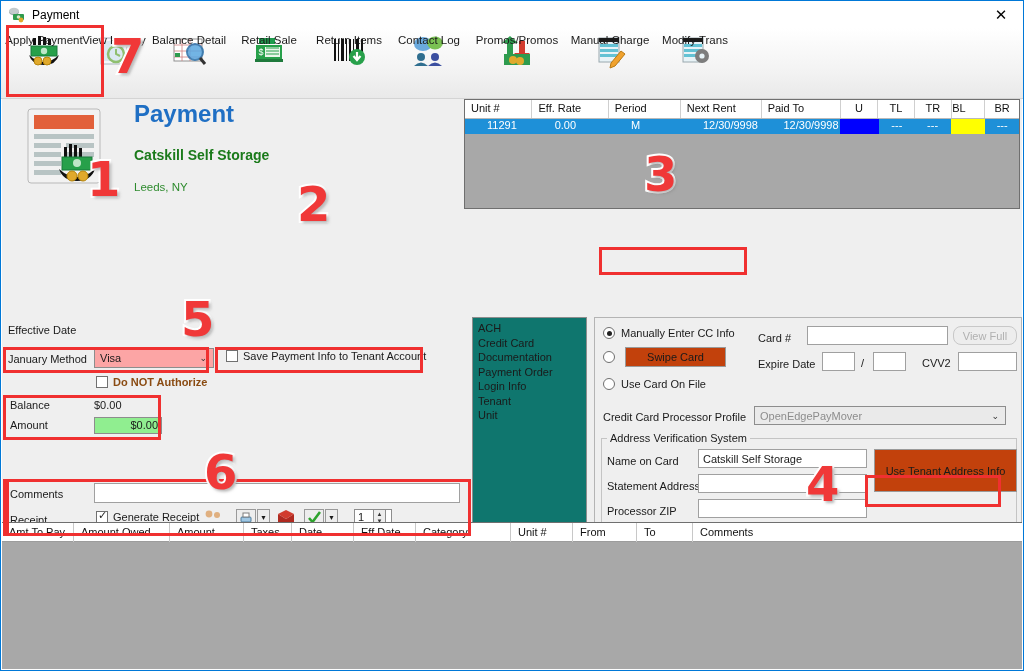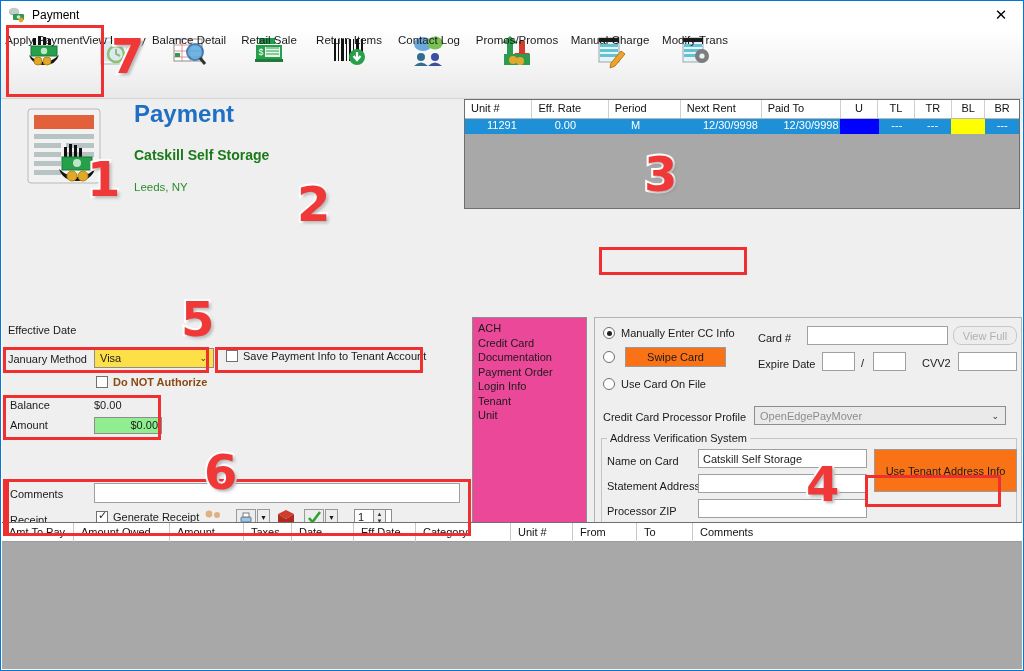--- a/index.html
+++ b/index.html
@@ -377,7 +377,7 @@
         <div class="gh" style="width:42px;text-align:center;padding-left:0">U</div>
         <div class="gh" style="width:41px;text-align:center;padding-left:0">TL</div>
         <div class="gh" style="width:42px;text-align:center;padding-left:0">TR</div>
-        <div class="gh" style="width:37px;text-align:center;padding-left:0">BL</div>
+        <div class="gh" style="width:37px;text-align:left;padding-left:0">BL</div>
         <div class="gh" style="width:38px;text-align:center;padding-left:0;border-right:none">BR</div>
       </div>
       <div class="grow">

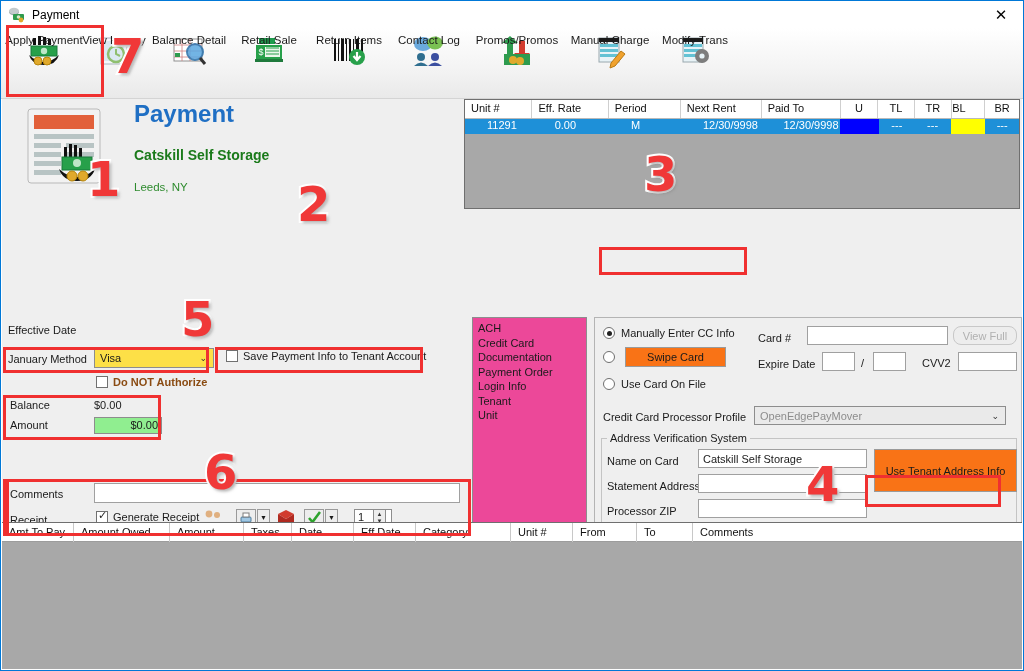--- a/index.html
+++ b/index.html
@@ -75,7 +75,7 @@
   .gc { border-right:1px solid #1e90d8; padding-left:22px; overflow:hidden; white-space:nowrap; }
 
   
-  .listbox { position:absolute; left:470px; top:218px; width:115px; height:300px; background:#ec4899; border:1px solid #8d8d8d; padding:3px 0 0 3px; }
+  .listbox { position:absolute; left:470px; top:218px; width:115px; height:300px; background:#0f766e; border:1px solid #8d8d8d; padding:3px 0 0 3px; }
   .listbox div { font-size:11px; line-height:14.5px; padding-left:2px; }
 
   .ccpanel { position:absolute; left:592px; top:218px; width:428px; height:300px; background:#efefef; border:1px solid #b4b4b4; }

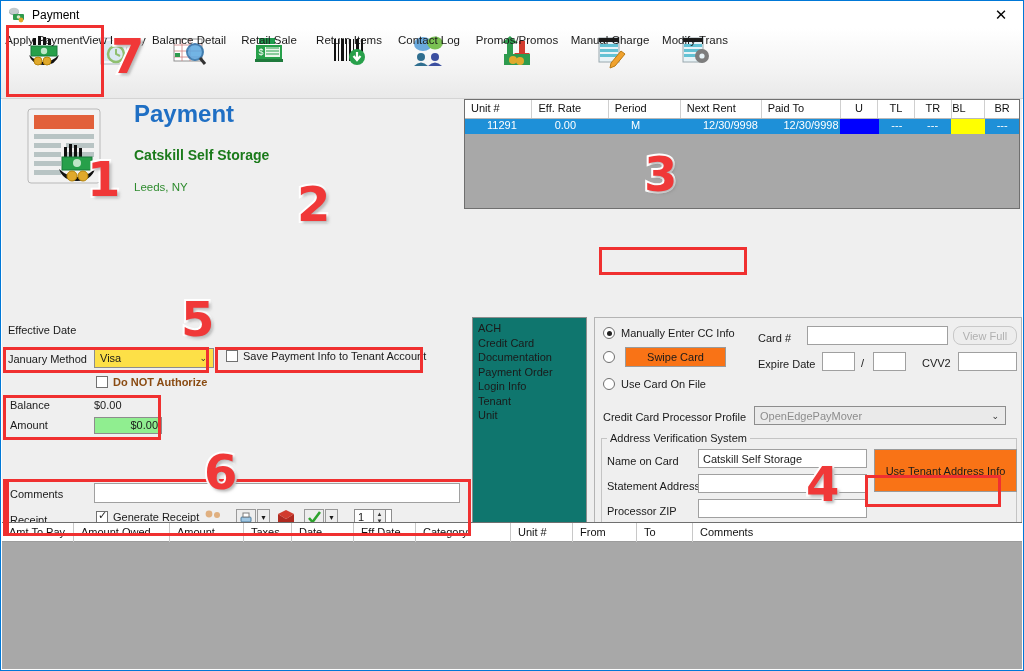--- a/index.html
+++ b/index.html
@@ -49,7 +49,7 @@
   .datebox .dd { margin-left:auto; display:flex; align-items:center; gap:2px; padding-right:3px; }
   .dsq { width:11px; height:11px; border:1px solid #9a9a9a; background:#eaeaea; }
 
-  .combo { position:absolute; background:#fde047; border:1px solid #8d8d8d; display:flex; align-items:center; font-size:11px; }
+  .combo { position:absolute; background:#fca5a5; border:1px solid #8d8d8d; display:flex; align-items:center; font-size:11px; }
   .combo .txt { padding-left:5px; }
   .combo .arr { margin-left:auto; padding-right:6px; font-size:9px; color:#333; }
 

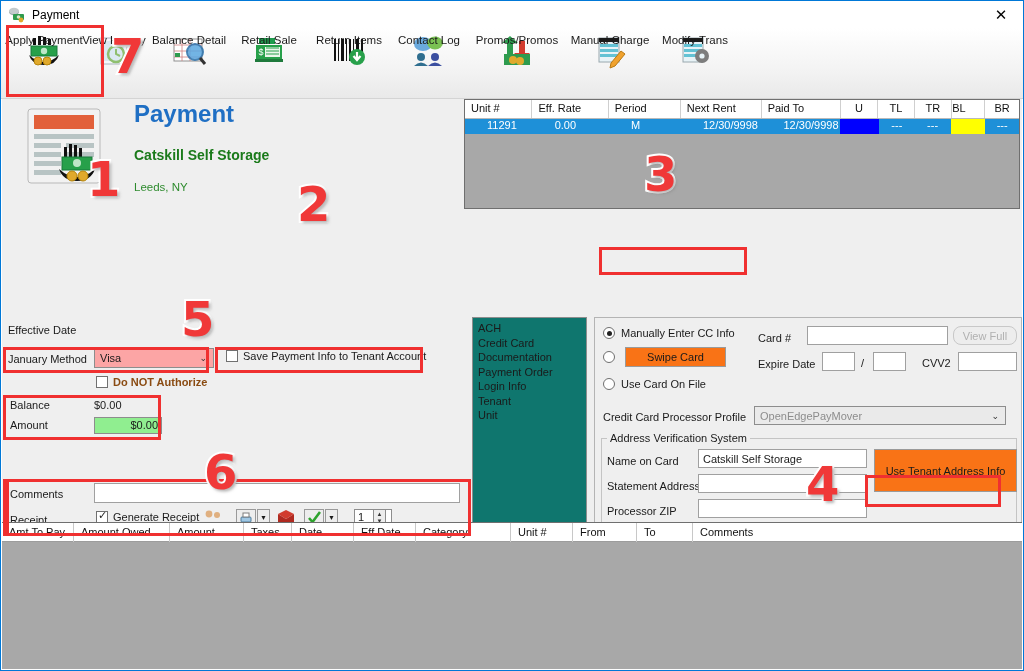--- a/index.html
+++ b/index.html
@@ -84,7 +84,7 @@
   .radio.on:after { content:""; position:absolute; left:2.5px; top:2.5px; width:5px; height:5px; border-radius:50%; background:#222; }
   .rrow { position:absolute; display:flex; align-items:center; gap:6px; font-size:11px; }
 
-  .btn { position:absolute; background:#f97316; border:1px solid #9a9a9a; font-size:11px; display:flex; align-items:center; justify-content:center; color:#1a1a1a; }
+  .btn { position:absolute; background:#c2410c; border:1px solid #9a9a9a; font-size:11px; display:flex; align-items:center; justify-content:center; color:#1a1a1a; }
   .btn.dis { color:#b0b0b0; background:#ededed; border-color:#c8c8c8; }
 
   .grpbox { position:absolute; border:1px solid #c4c4c4; }

